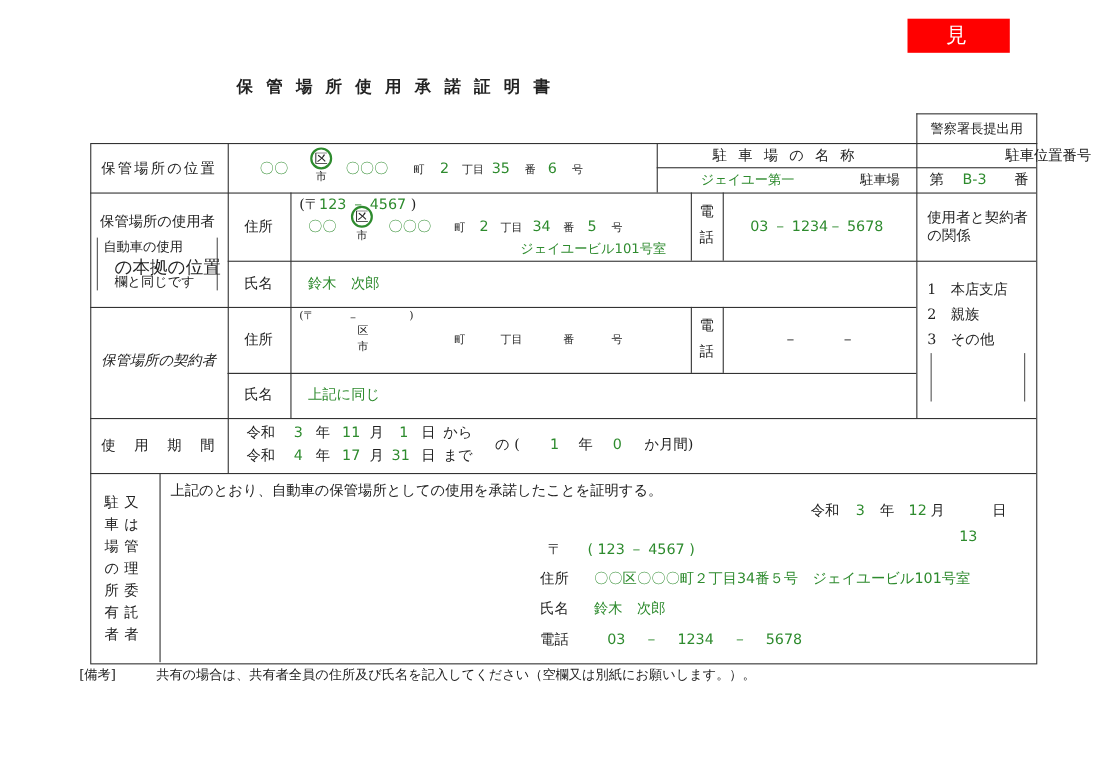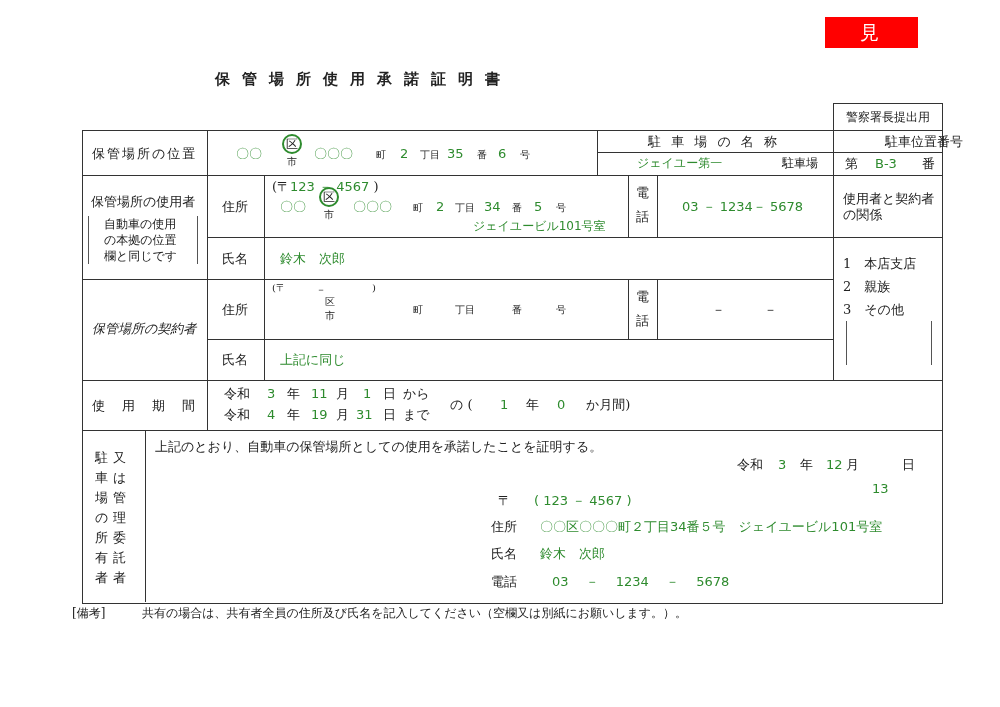--- a/index.html
+++ b/index.html
@@ -71,7 +71,7 @@
 <div class="t" style="left:648px; top:134px; letter-spacing:3px;">駐 車 場 の 名 称</div>
 <div class="t g" style="left:637px; top:156px; font-size:12px;">ジェイユー第一</div>
 <div class="t" style="left:782px; top:156px; font-size:12px;">駐車場</div>
-<div class="t" style="left:845px; top:134px;padding-left:40px;">駐車位置番号</div>
+<div class="t" style="left:874px; top:134px;padding-left:40px;">駐車位置番号</div>
 <div class="t" style="left:845px; top:156px;">第</div>
 <div class="t g" style="left:875px; top:156px;">B-3</div>
 <div class="t" style="left:922px; top:156px;">番</div>

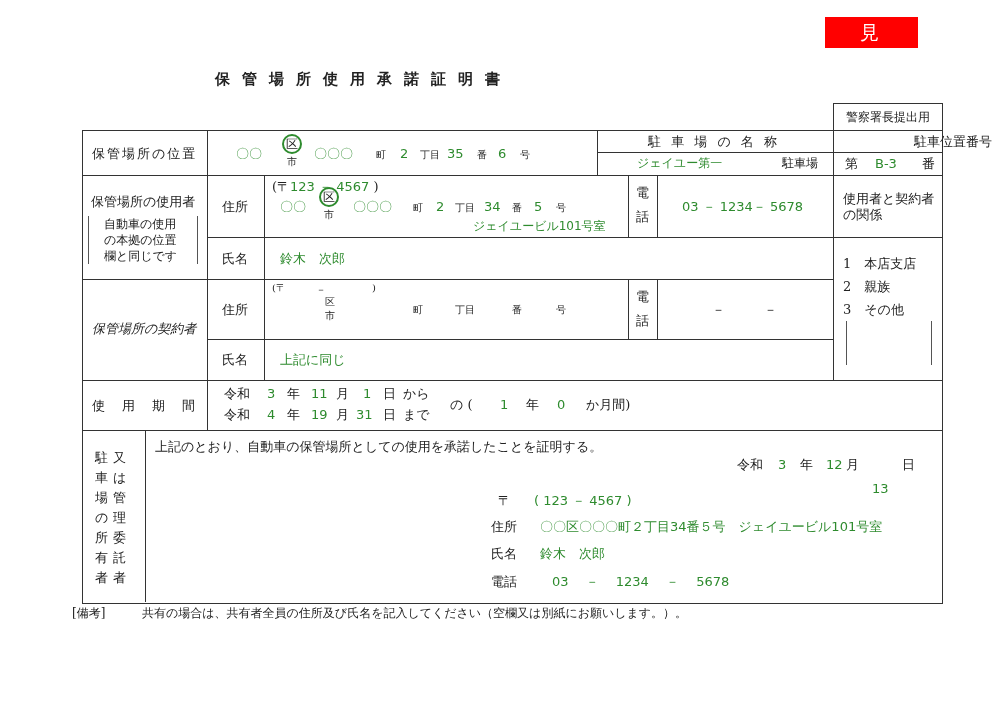--- a/index.html
+++ b/index.html
@@ -78,7 +78,7 @@
 
 <div class="t" style="left:91px; top:194px;">保管場所の使用者</div>
 <div class="bracket" style="left:88px; top:216px; width:108px; height:48px; border-top:none; border-bottom:none;"></div>
-<div class="t" style="left:104px; top:217px; font-size:12px;">自動車の使用</div>
+<div class="t" style="left:94px; top:217px; font-size:12px;">自動車の使用</div>
 <div class="t" style="left:104px; top:233px; font-size:12px;">の本拠の位置</div>
 <div class="t" style="left:104px; top:249px; font-size:12px;">欄と同じです</div>
 

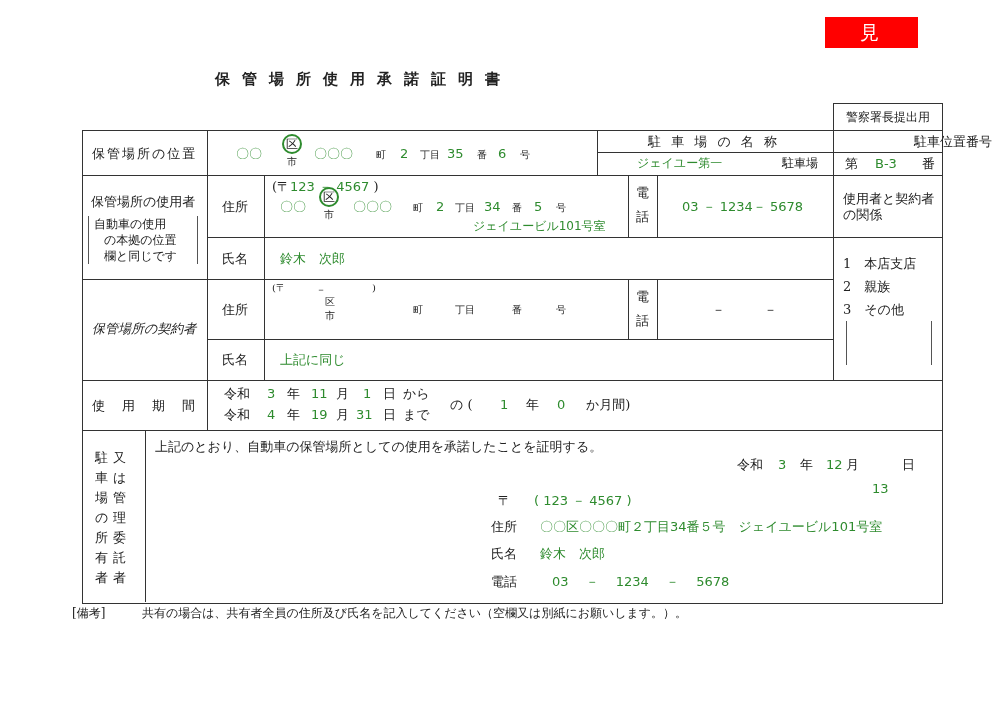--- a/index.html
+++ b/index.html
@@ -79,7 +79,7 @@
 <div class="t" style="left:91px; top:194px;">保管場所の使用者</div>
 <div class="bracket" style="left:88px; top:216px; width:108px; height:48px; border-top:none; border-bottom:none;"></div>
 <div class="t" style="left:94px; top:217px; font-size:12px;">自動車の使用</div>
-<div class="t" style="left:104px; top:233px; font-size:12px;">の本拠の位置</div>
+<div class="t" style="left:104px; top:233px; font-size:16px;">の本拠の位置</div>
 <div class="t" style="left:104px; top:249px; font-size:12px;">欄と同じです</div>
 
 <div class="t" style="left:222px; top:199px;">住所</div>

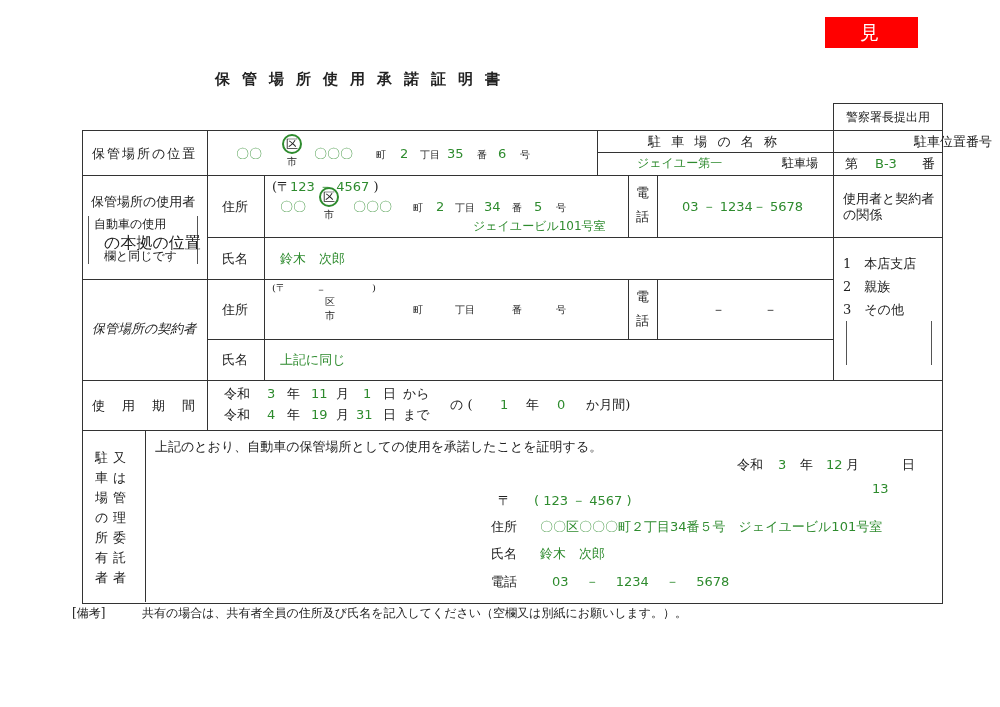--- a/index.html
+++ b/index.html
@@ -144,7 +144,7 @@
   <span class="t" style="left:224px; top:407px;">令和</span>
   <span class="t g" style="left:267px; top:407px;">4</span>
   <span class="t" style="left:287px; top:407px;">年</span>
-  <span class="t g" style="left:311px; top:407px;">19</span>
+  <span class="t g" style="left:311px; top:407px;">17</span>
   <span class="t" style="left:336px; top:407px;">月</span>
   <span class="t g" style="left:356px; top:407px;">31</span>
   <span class="t" style="left:383px; top:407px;">日</span>

